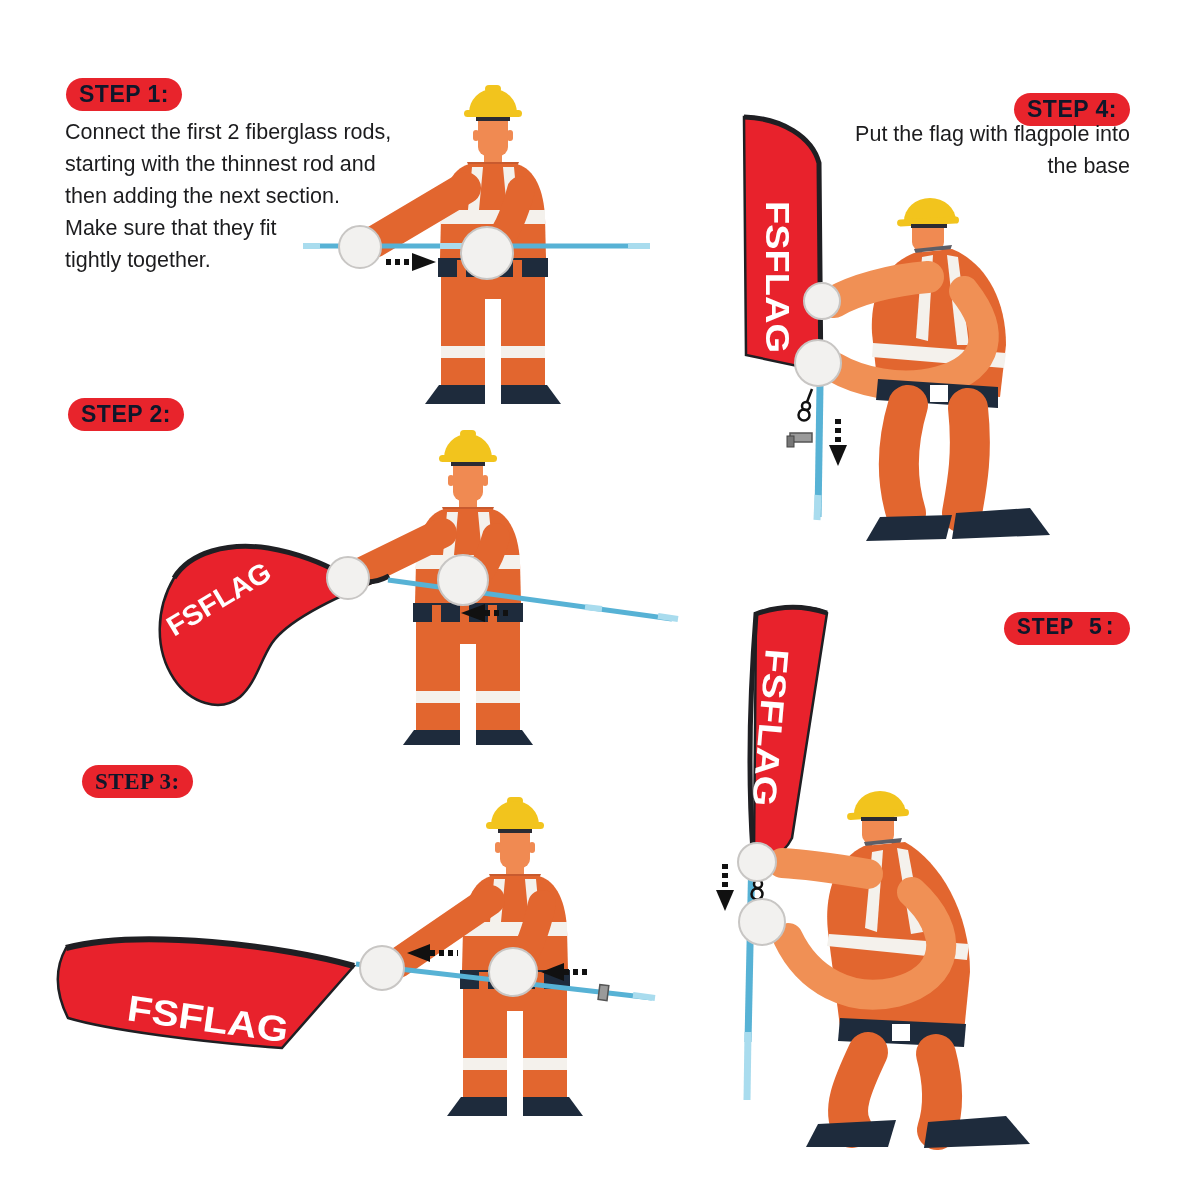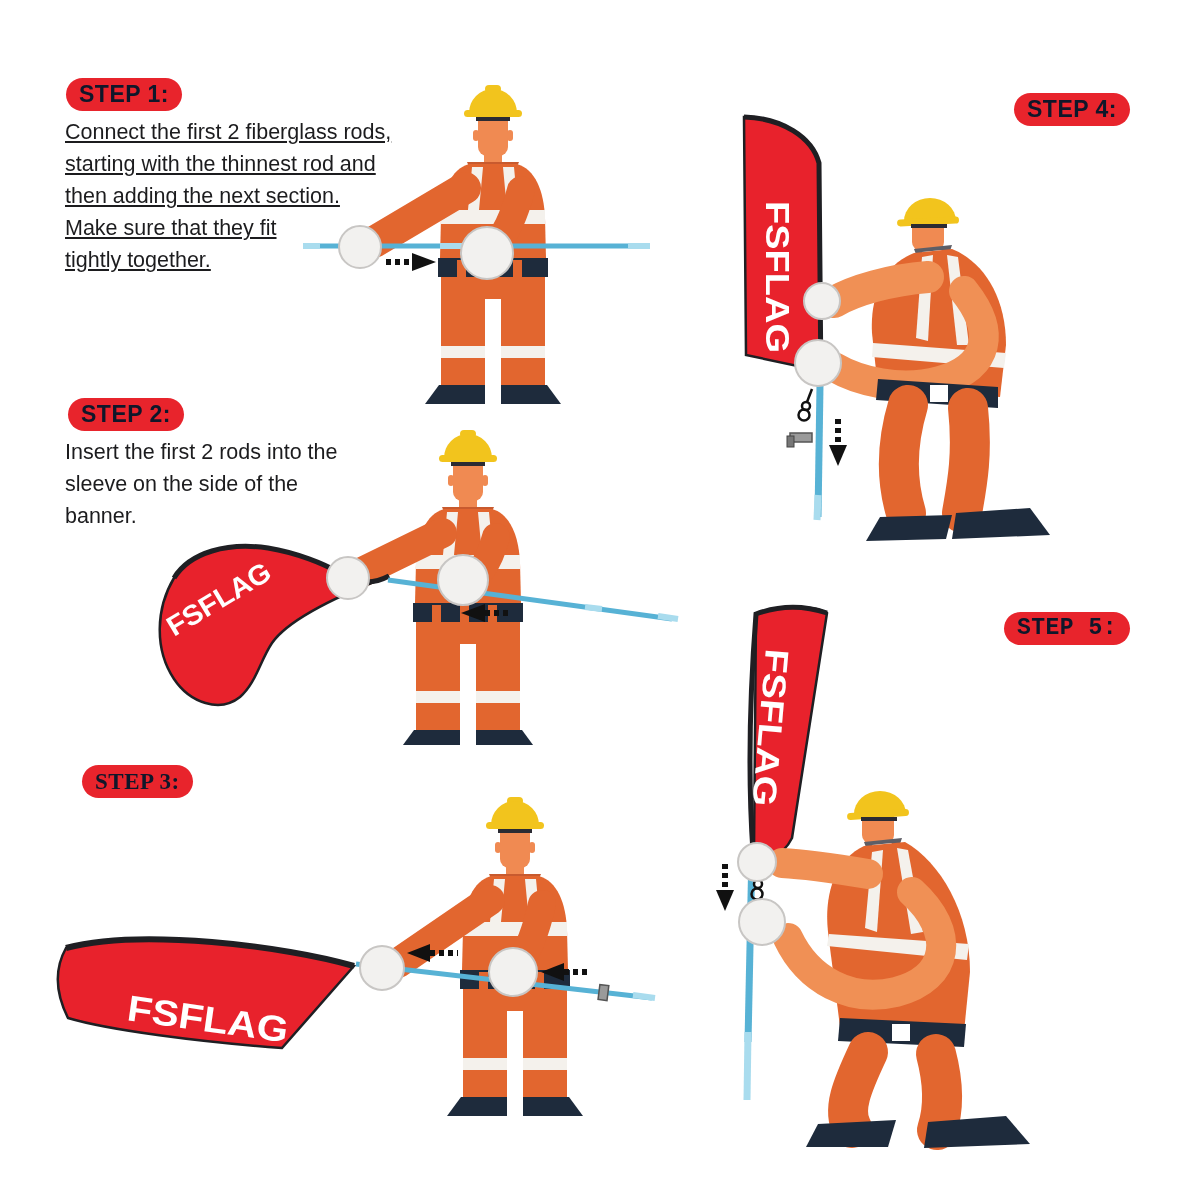--- a/index.html
+++ b/index.html
@@ -59,7 +59,7 @@
   <div class="badge" style="right:70px;top:93px;">STEP 4:</div>
   <div class="badge" style="right:70px;top:612px;font-family:Liberation Mono, monospace;">STEP 5:</div>
 
-  <div class="step-text" style="left:65px;top:116px;width:380px;text-decoration:underline;">Connect the first 2 fiberglass rods,
+  <div class="step-text" style="left:65px;top:116px;width:380px;">Connect the first 2 fiberglass rods,
 starting with the thinnest rod and
 then adding the next section.
 Make sure that they fit

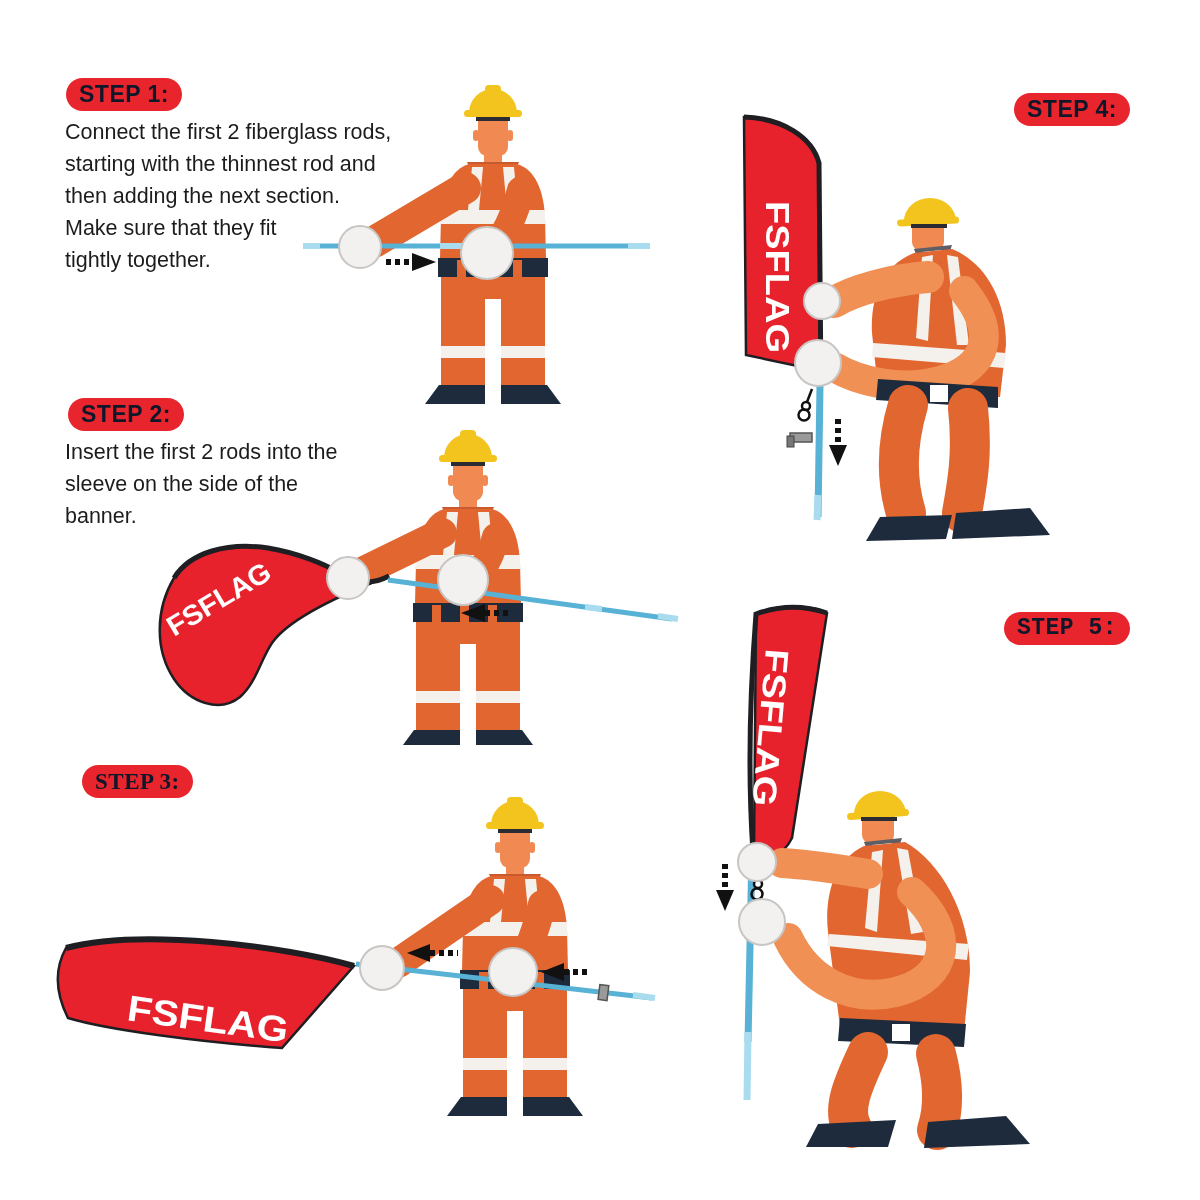--- a/index.html
+++ b/index.html
@@ -67,6 +67,8 @@
   <div class="step-text" style="left:65px;top:436px;width:380px;">Insert the first 2 rods into the
 sleeve on the side of the
 banner.</div>
+  <div class="step-text align-right" style="right:70px;top:118px;width:310px;">Put the flag with flagpole into
+the base</div>
 
   <svg class="illus" style="left:290px;top:80px;" width="380" height="335" viewBox="0 0 380 335">
     <use href="#worker-front" transform="translate(203,8)"></use>

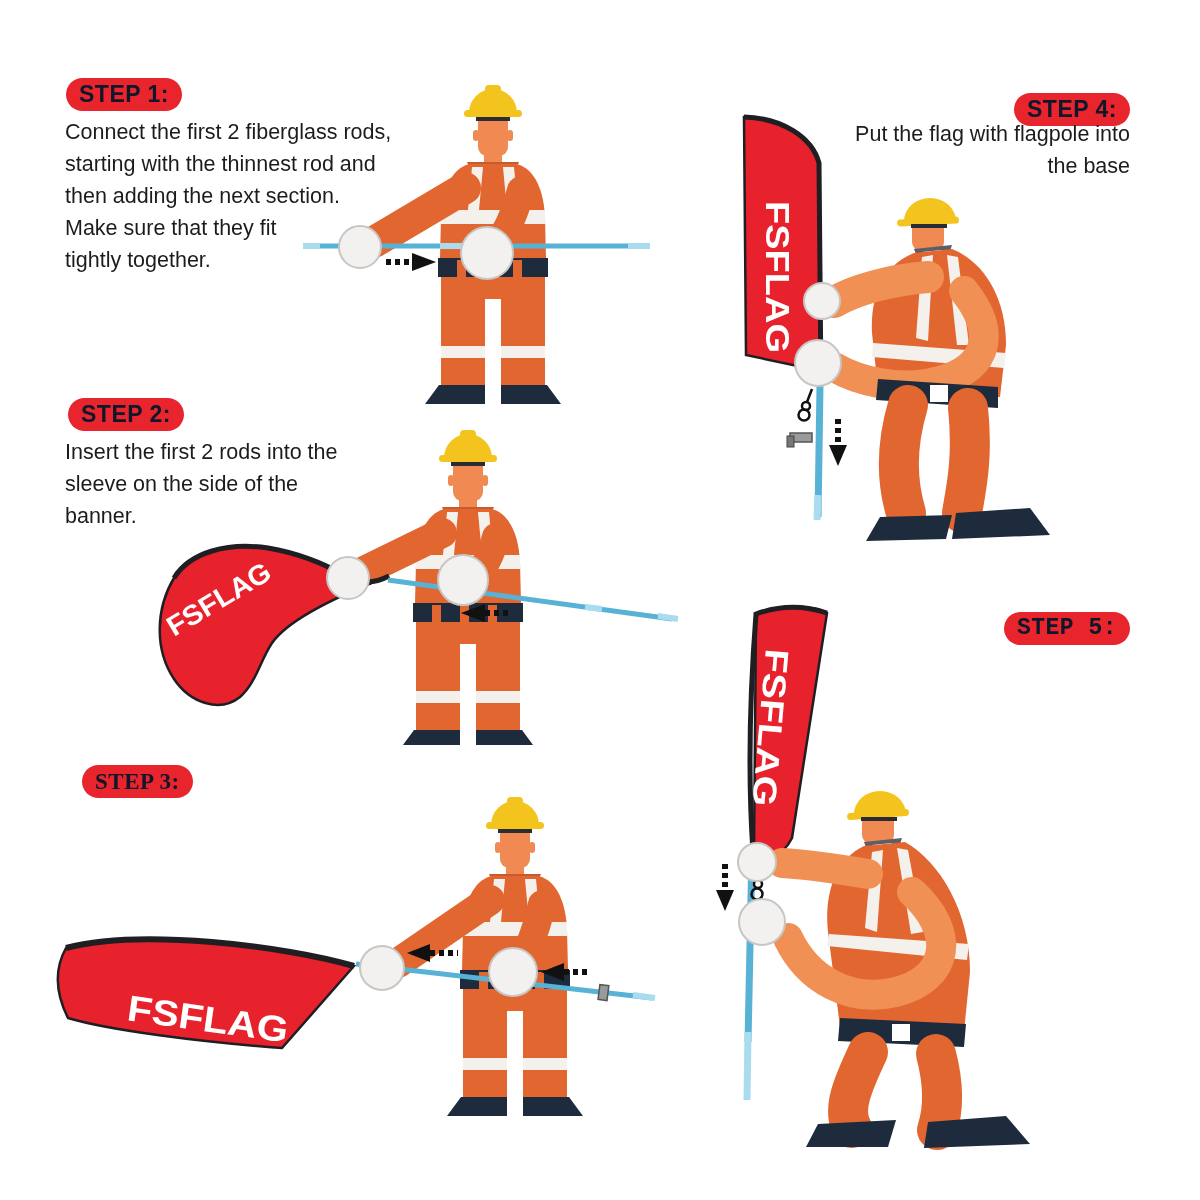--- a/index.html
+++ b/index.html
@@ -64,9 +64,6 @@
 then adding the next section.
 Make sure that they fit
 tightly together.</div>
-  <div class="step-text" style="left:65px;top:436px;width:380px;">Insert the first 2 rods into the
-sleeve on the side of the
-banner.</div>
   <div class="step-text align-right" style="right:70px;top:118px;width:310px;">Put the flag with flagpole into
 the base</div>
 

